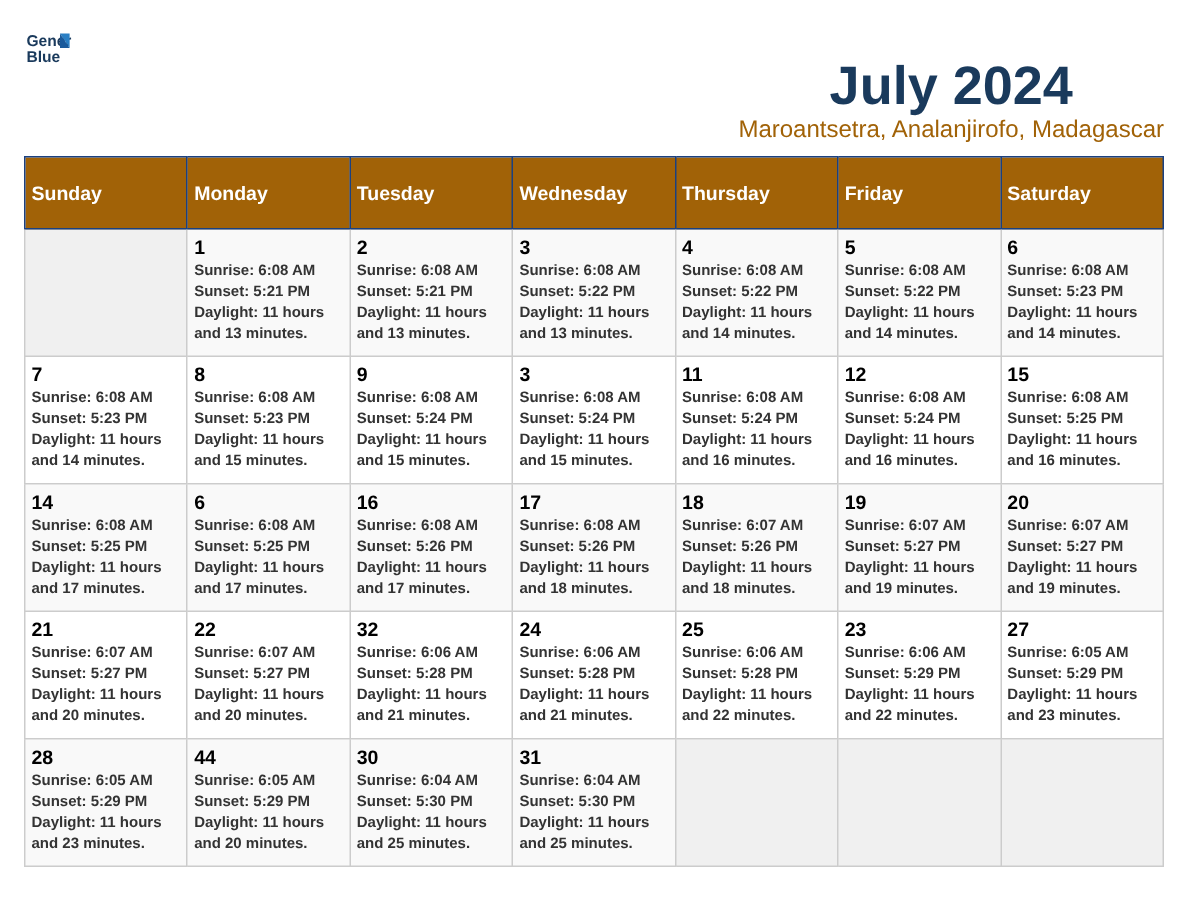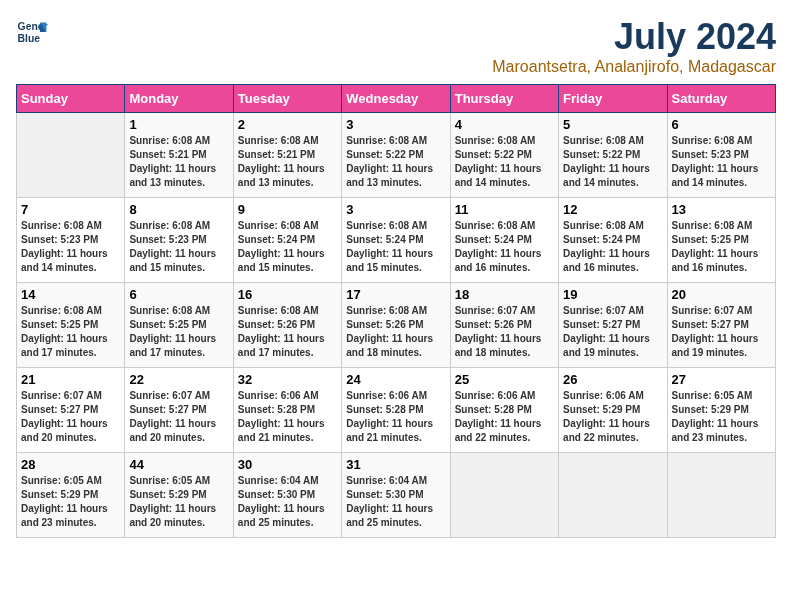--- a/index.html
+++ b/index.html
@@ -26,7 +26,8 @@
       height: 32px;
     }
     .title-area {
-      text-align: right;
+      text-align: center;
+      margin-top: 20px;
     }
     .month-title {
       font-size: 36px;

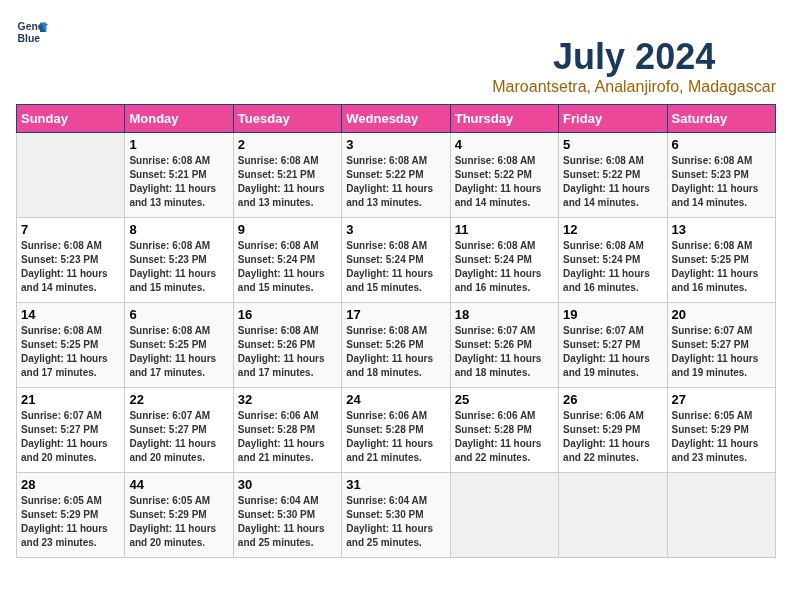--- a/index.html
+++ b/index.html
@@ -44,9 +44,9 @@
       font-size: 11px;
     }
     thead th {
-      background-color: #ec4899;
+      background-color: #a16207;
       color: #fff;
-      padding: 6px 4px;
+      padding: 16px 4px;
       text-align: left;
       font-size: 13px;
       border: 1px solid #1a4080;

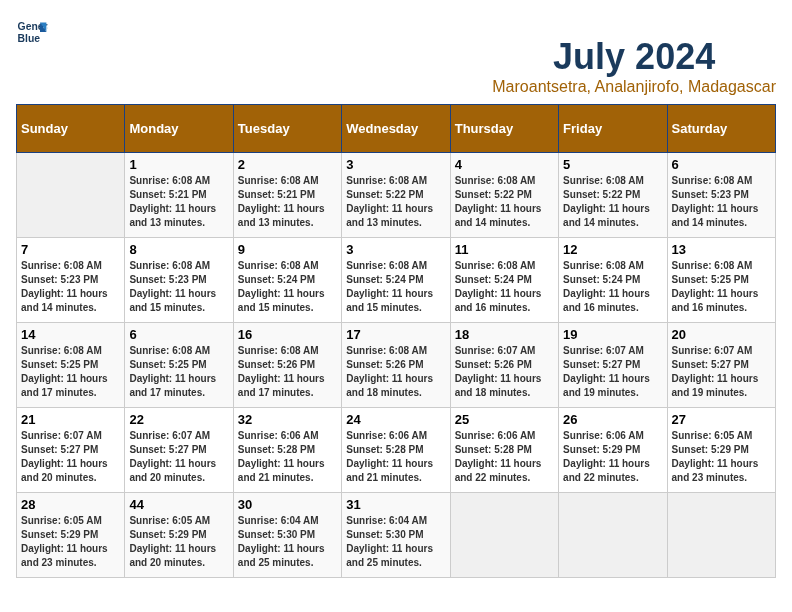--- a/index.html
+++ b/index.html
@@ -213,7 +213,7 @@
           </div>
         </td>
         <td>
-          <span class="day-number">13</span>
+          <span class="day-number">15</span>
           <div class="day-info">
             <div>Sunrise: 6:08 AM</div>
             <div>Sunset: 5:25 PM</div>

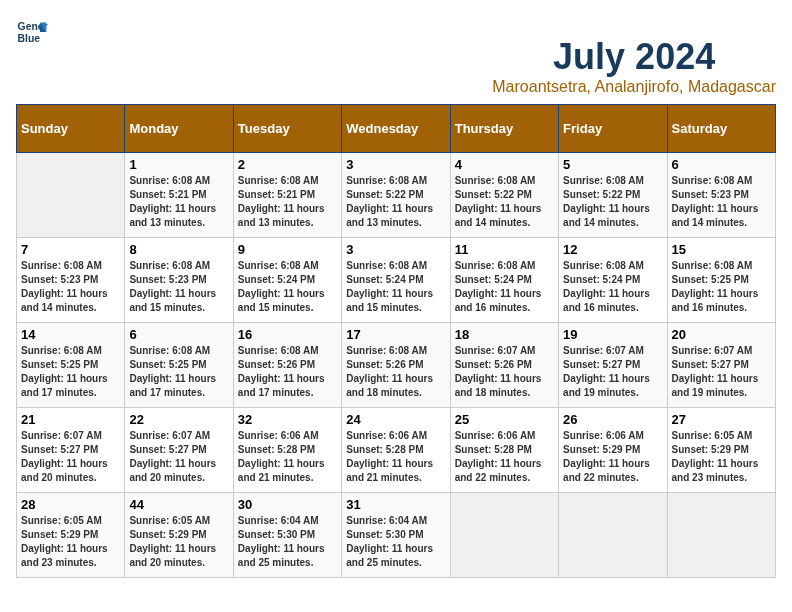--- a/index.html
+++ b/index.html
@@ -321,7 +321,7 @@
           </div>
         </td>
         <td>
-          <span class="day-number">26</span>
+          <span class="day-number">23</span>
           <div class="day-info">
             <div>Sunrise: 6:06 AM</div>
             <div>Sunset: 5:29 PM</div>

